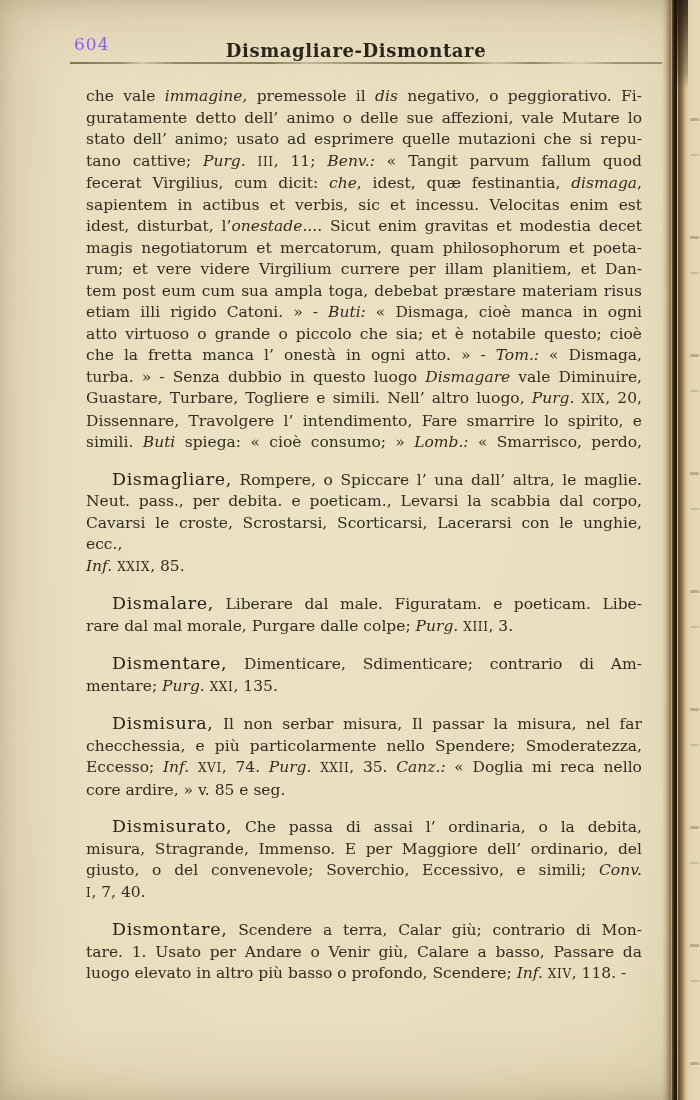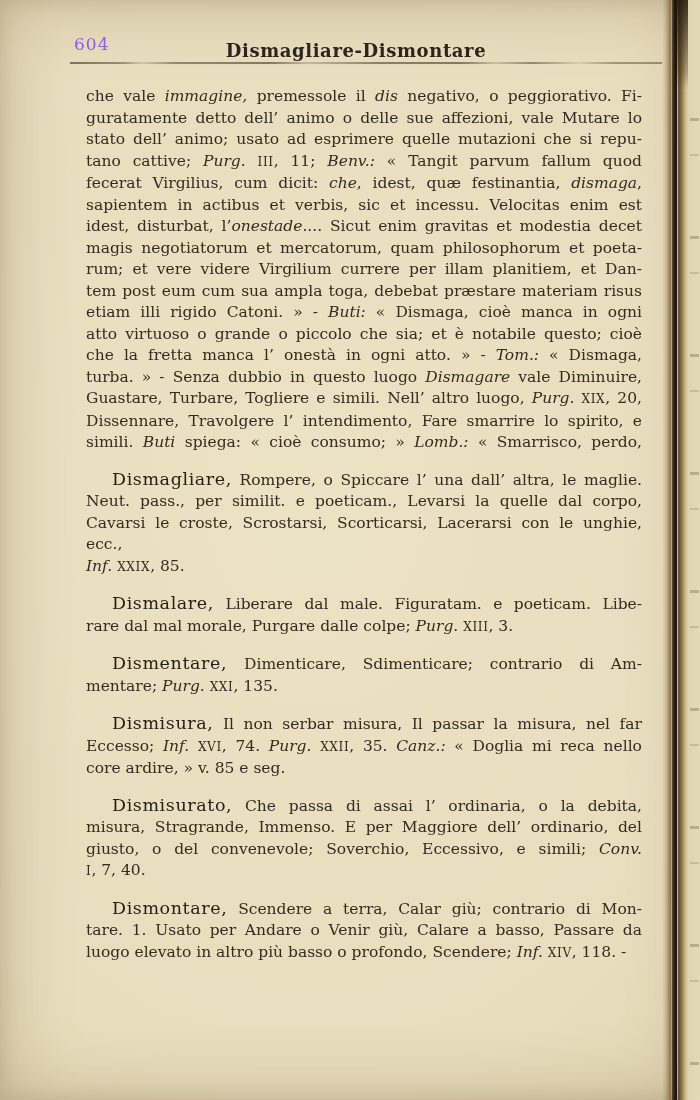--- a/index.html
+++ b/index.html
@@ -85,7 +85,7 @@
     </div>
     <div class="para">
       <div class="line indent"><span class="hw">Dismagliare,</span><span> Rompere, o Spiccare l’ una dall’ altra, le maglie.</span></div>
-      <div class="line"><span>Neut. pass., per similit. e poeticam., Levarsi la quelle dal corpo,</span></div>
+      <div class="line"><span>Neut. pass., per debita. e poeticam., Levarsi la scabbia dal corpo,</span></div>
       <div class="line"><span>Cavarsi le croste, Scrostarsi, Scorticarsi, Lacerarsi con le unghie, ecc.,</span></div>
       <div class="line last"><span class="it">Inf.</span><span> </span><span class="sc">XXIX</span><span>, 85.</span></div>
     </div>

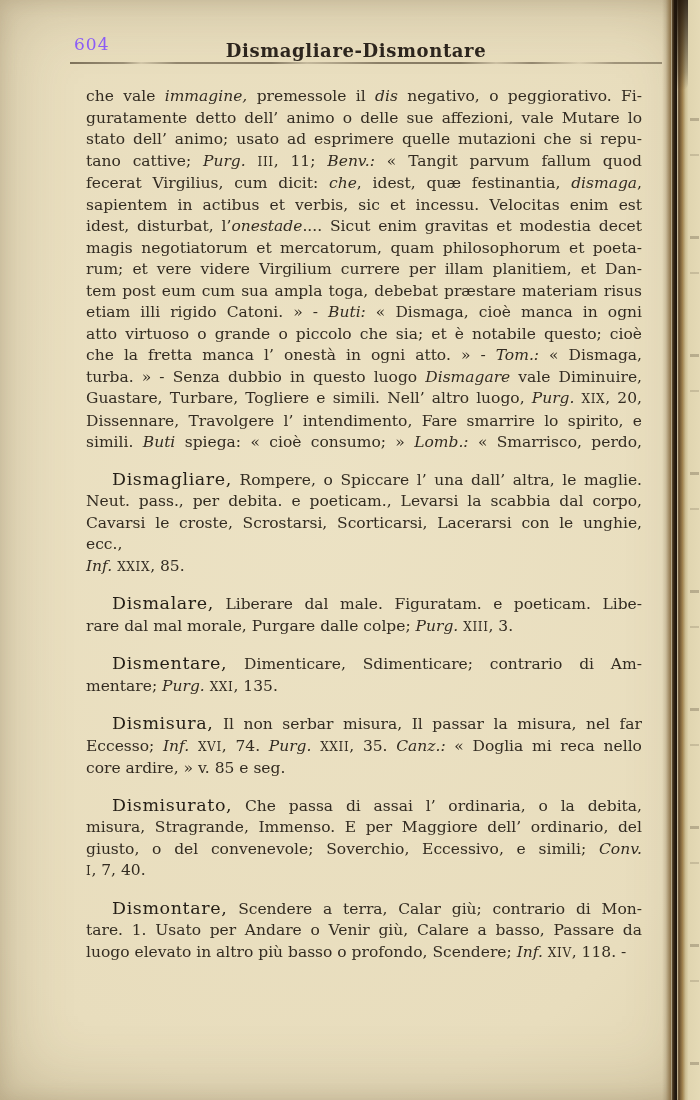--- a/index.html
+++ b/index.html
@@ -99,6 +99,7 @@
     </div>
     <div class="para">
       <div class="line indent"><span class="hw">Dismisura,</span><span> Il non serbar misura, Il passar la misura, nel far</span></div>
+      <div class="line"><span>checchessia, e più particolarmente nello Spendere; Smoderatezza,</span></div>
       <div class="line"><span>Eccesso; </span><span class="it">Inf.</span><span> </span><span class="sc">XVI</span><span>, 74. </span><span class="it">Purg.</span><span> </span><span class="sc">XXII</span><span>, 35. </span><span class="it">Canz.:</span><span> « Doglia mi reca nello</span></div>
       <div class="line last"><span>core ardire, » v. 85 e seg.</span></div>
     </div>

